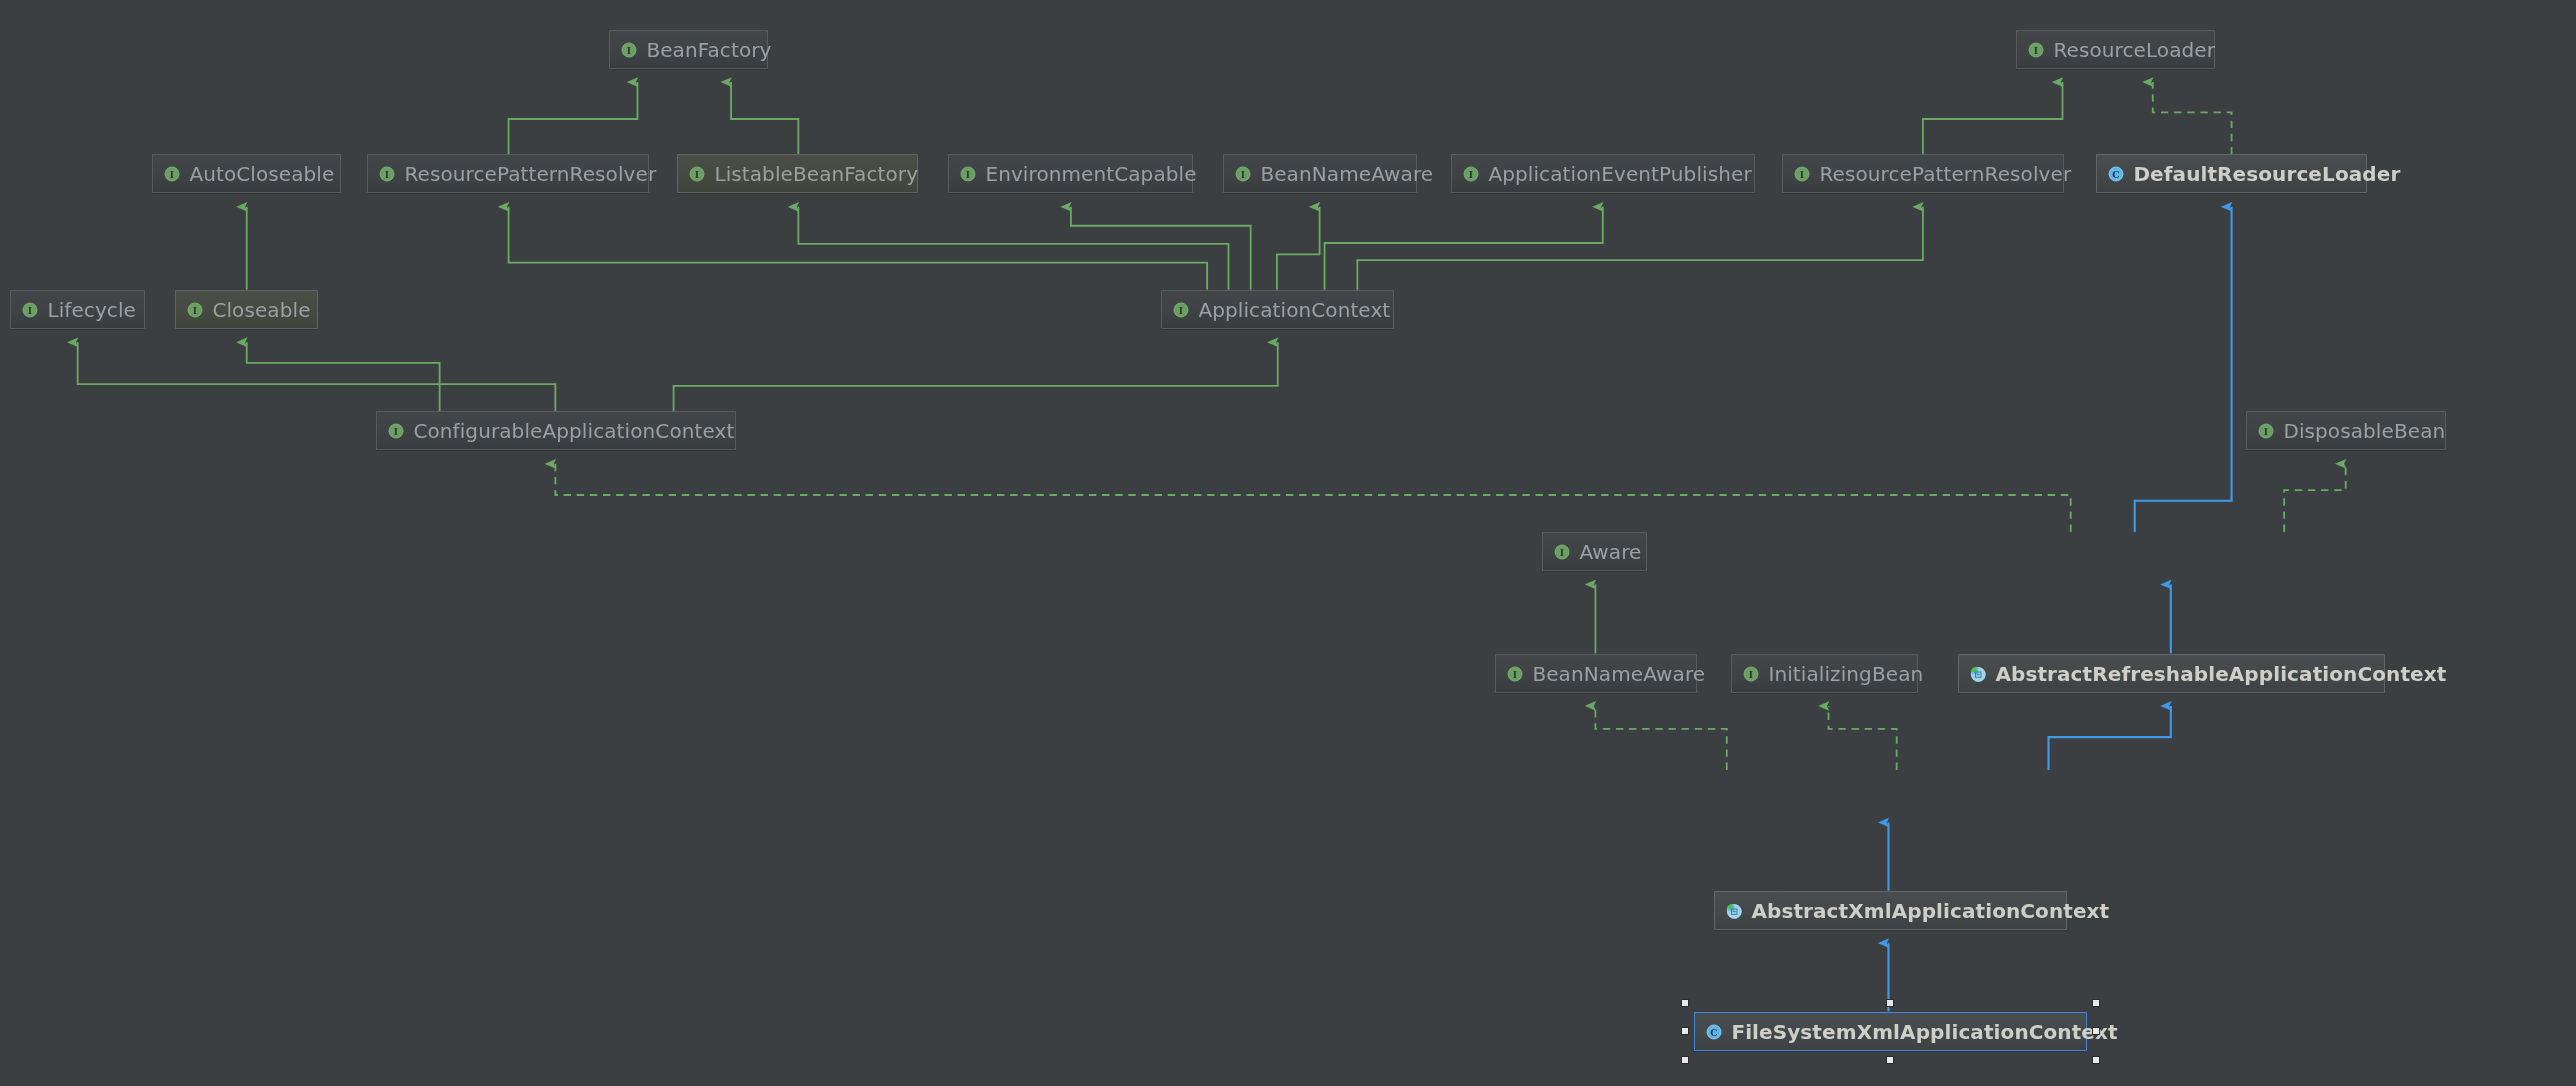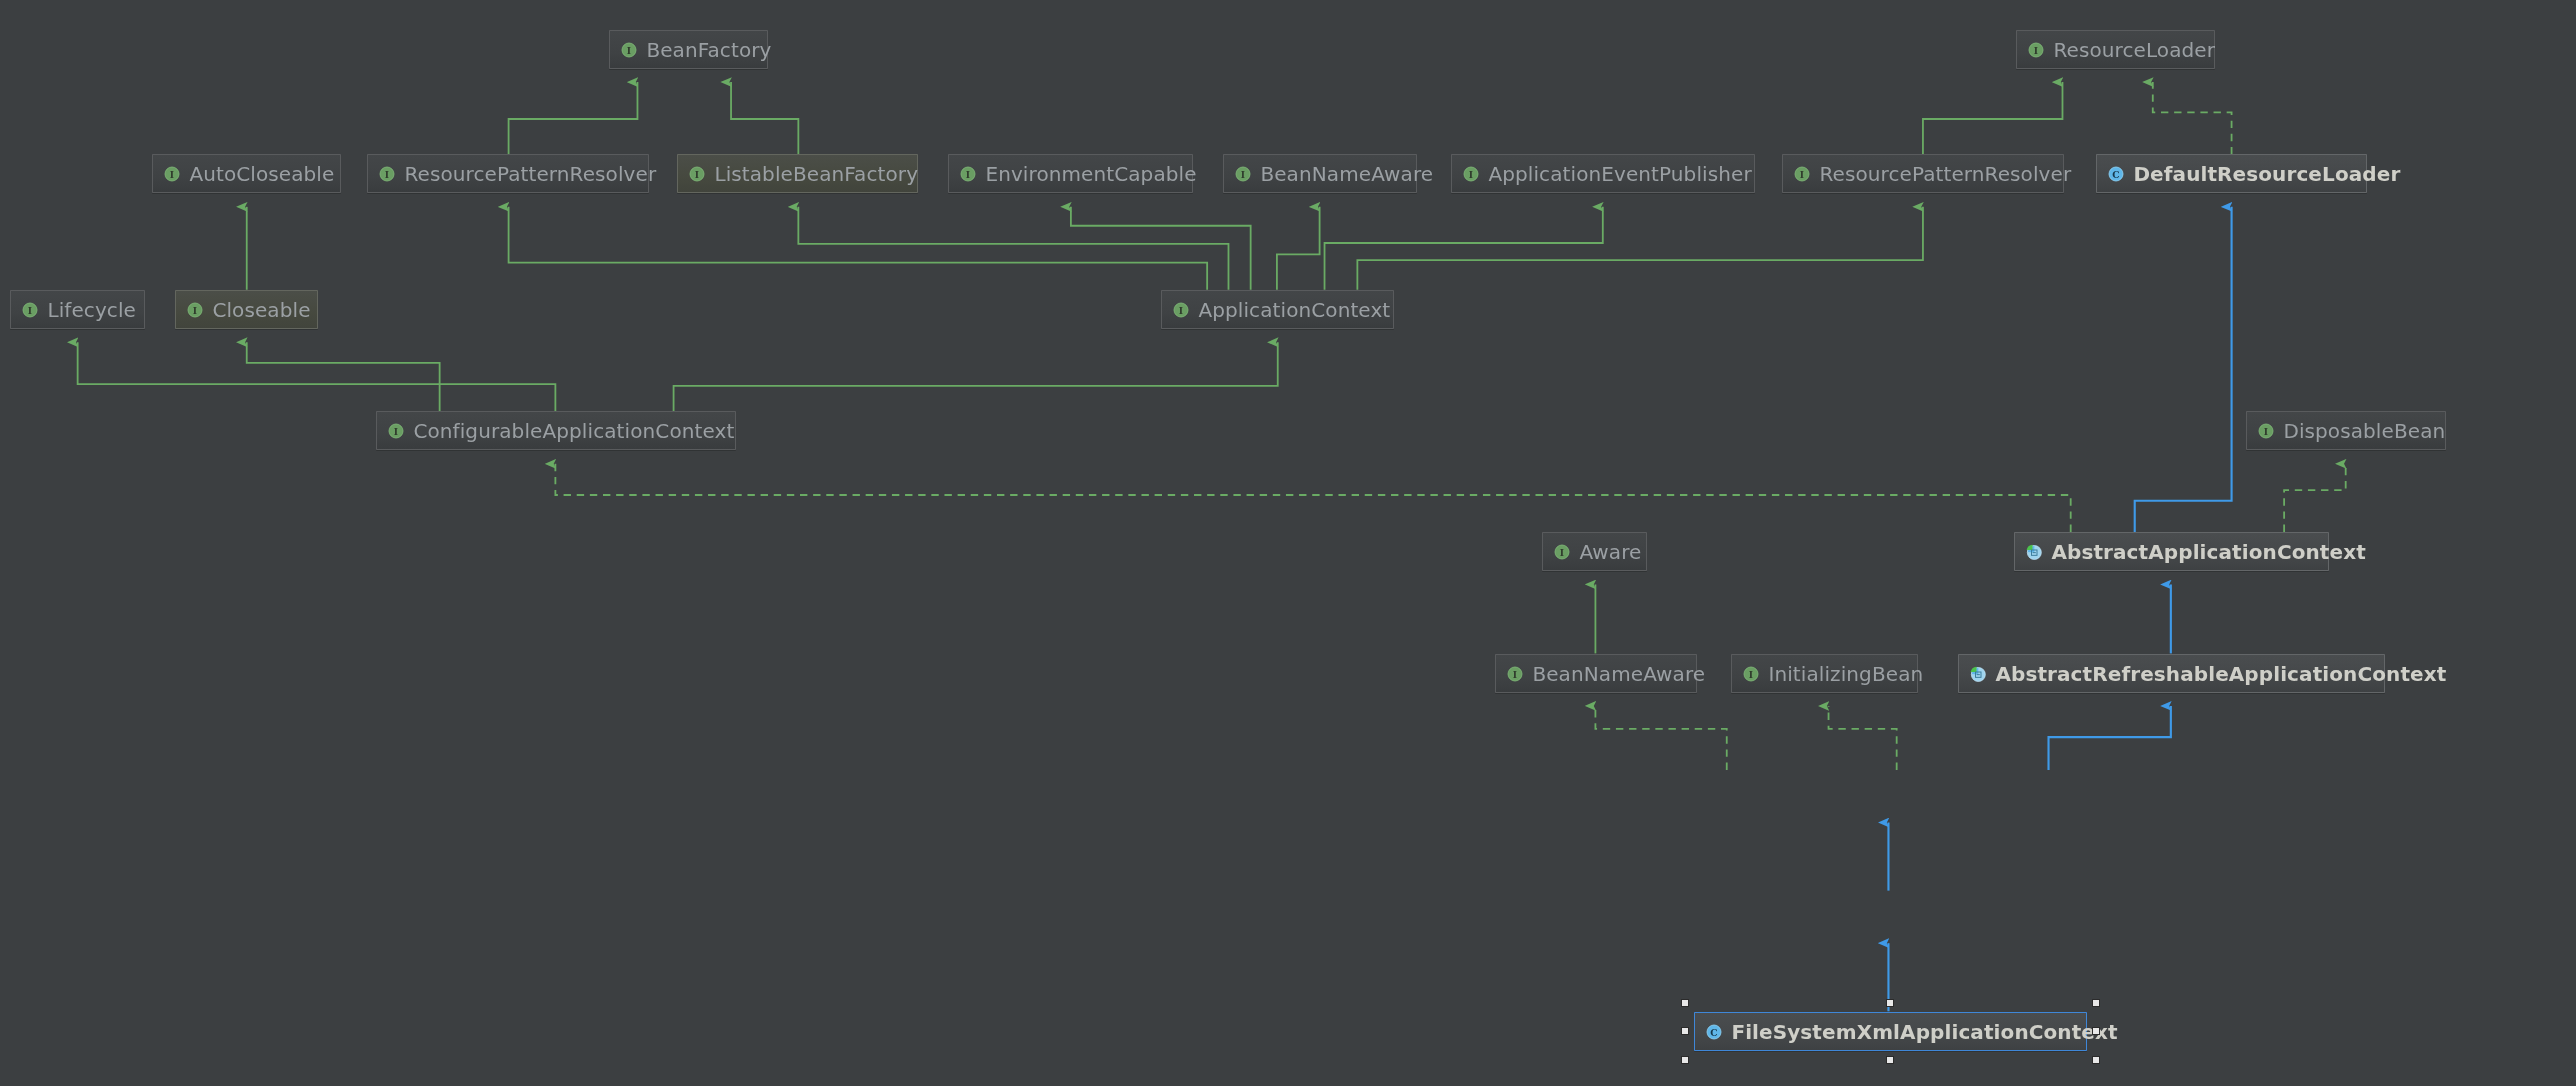--- a/index.html
+++ b/index.html
@@ -293,19 +293,6 @@
       </span>
       <span class="node-label">Aware</span>
     </div>
-    <div class="node cls" style="left: 2014px; top: 532px; width: 315px; height: 39px;">
-      <span class="icon">
-        <svg viewBox="0 0 24 24">
-          <circle cx="12.4" cy="12.6" r="8.4" fill="#9fd4ee"></circle>
-          <path d="M12.4 4.2 A8.4 8.4 0 0 0 4.2 12.0 L12.4 12.6 Z" fill="#5fb6e8"></path>
-          <circle cx="12.4" cy="12.6" r="8.4" fill="none" stroke="#bfe3f5" stroke-width="0.9"></circle>
-          <path d="M3.2 9.6 a7.6 7.6 0 0 1 7.0 -6.4 l0 6.4 z" fill="#4cc24c"></path>
-          <rect x="9" y="9.6" width="6.6" height="6.4" fill="none" stroke="#3d7d9c" stroke-width="1.2"></rect>
-          <line x1="10.4" y1="12.8" x2="14.2" y2="12.8" stroke="#3d7d9c" stroke-width="1.2"></line>
-        </svg>
-      </span>
-      <span class="node-label">AbstractApplicationContext</span>
-    </div>
     <div class="node iface" style="left: 1495px; top: 654px; width: 202px; height: 39px;">
       <span class="icon">
         <svg viewBox="0 0 24 24">

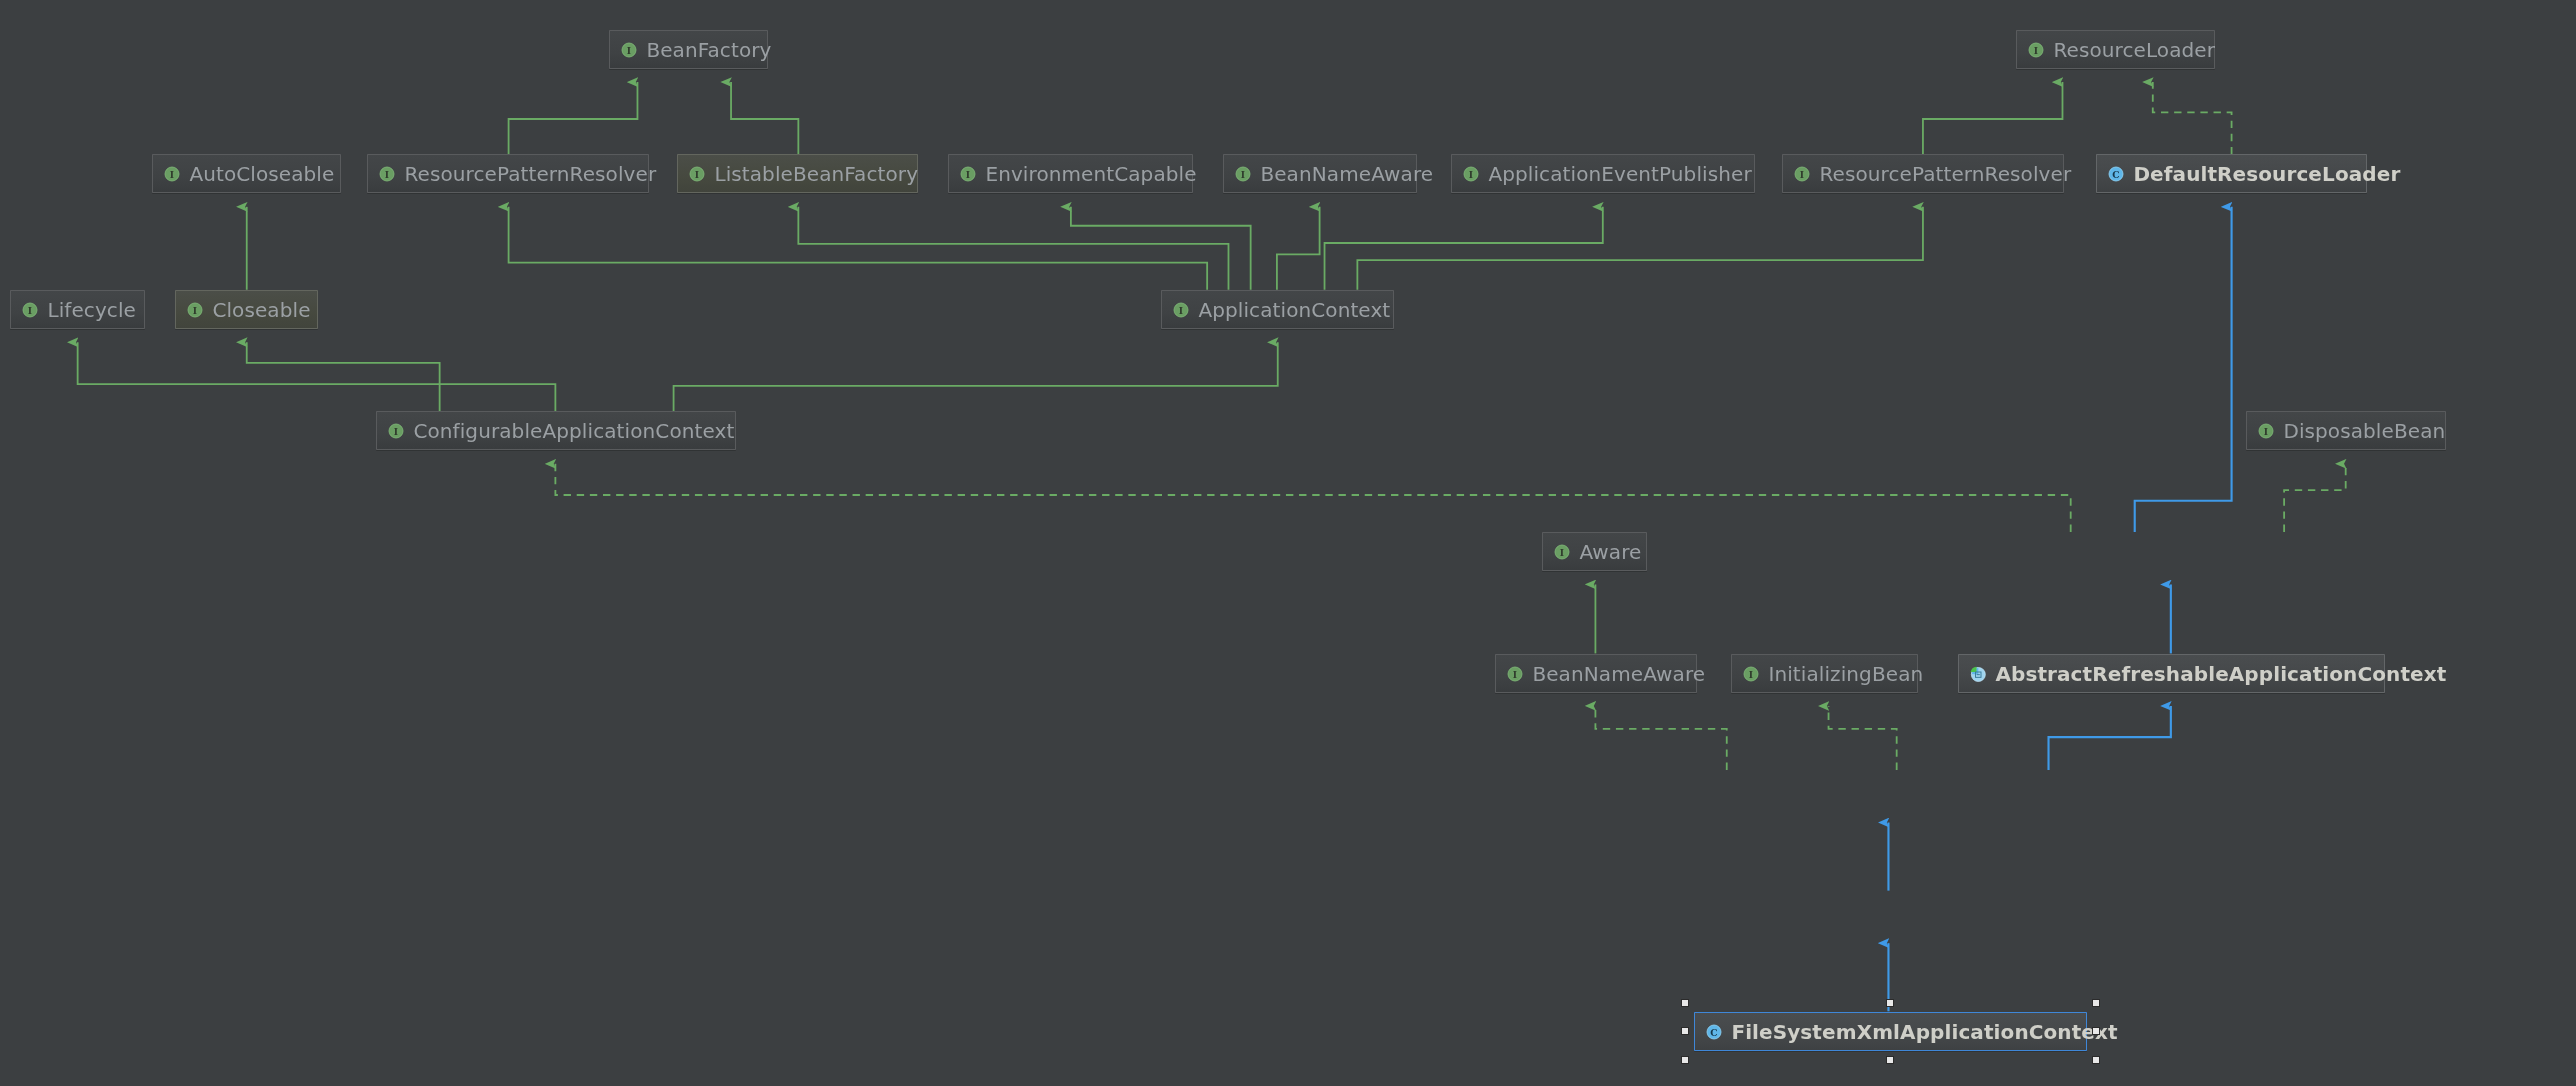--- a/index.html
+++ b/index.html
@@ -326,6 +326,19 @@
       </span>
       <span class="node-label">AbstractRefreshableApplicationContext</span>
     </div>
+    <div class="node cls" style="left: 1714px; top: 891px; width: 353px; height: 39px;">
+      <span class="icon">
+        <svg viewBox="0 0 24 24">
+          <circle cx="12.4" cy="12.6" r="8.4" fill="#9fd4ee"></circle>
+          <path d="M12.4 4.2 A8.4 8.4 0 0 0 4.2 12.0 L12.4 12.6 Z" fill="#5fb6e8"></path>
+          <circle cx="12.4" cy="12.6" r="8.4" fill="none" stroke="#bfe3f5" stroke-width="0.9"></circle>
+          <path d="M3.2 9.6 a7.6 7.6 0 0 1 7.0 -6.4 l0 6.4 z" fill="#4cc24c"></path>
+          <rect x="9" y="9.6" width="6.6" height="6.4" fill="none" stroke="#3d7d9c" stroke-width="1.2"></rect>
+          <line x1="10.4" y1="12.8" x2="14.2" y2="12.8" stroke="#3d7d9c" stroke-width="1.2"></line>
+        </svg>
+      </span>
+      <span class="node-label">AbstractXmlApplicationContext</span>
+    </div>
     <div class="node cls selected" style="left: 1694px; top: 1012px; width: 393px; height: 39px;">
       <span class="icon">
         <svg viewBox="0 0 24 24">

